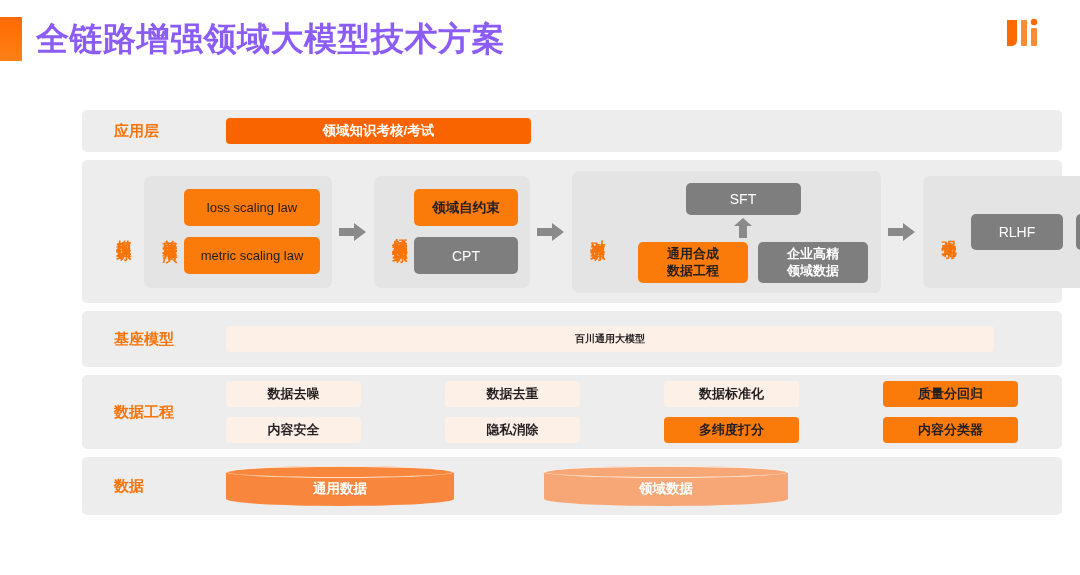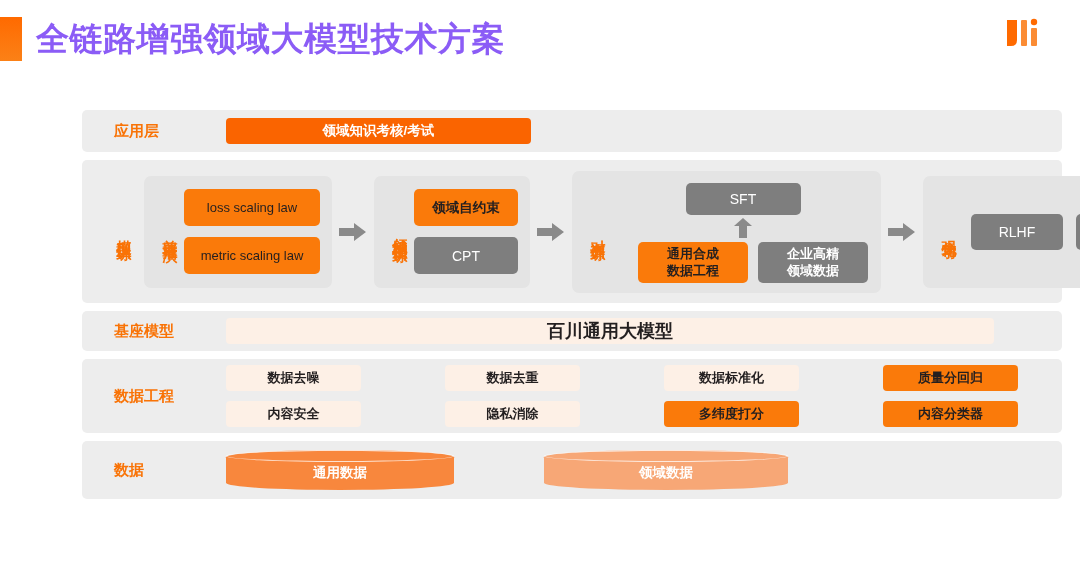--- a/index.html
+++ b/index.html
@@ -172,7 +172,7 @@
   .rl-boxes .box { width: 92px; height: 36px; font-size: 14px; }
 
   
-  .row-base { height: 40px; padding: 0 14px; font-family: Liberation Serif, serif; }
+  .row-base { height: 56px; padding: 0 14px; font-family: Liberation Serif, serif; }
   .row-base .row-label { width: 112px; padding-left: 18px; }
   .base-bar {
     flex: 1;

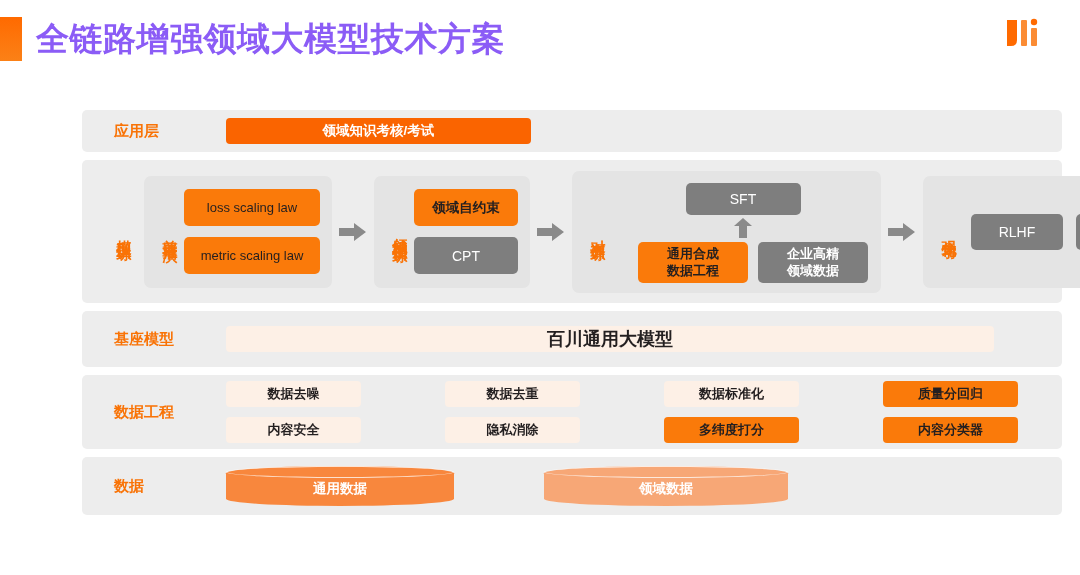--- a/index.html
+++ b/index.html
@@ -181,7 +181,7 @@
     background: #FDF0E6;
     border-radius: 4px;
     display: flex; align-items: center; justify-content: center;
-    font-size: 18px; font-weight: bold; color: #231f20;
+    font-size: 10px; font-weight: bold; color: #231f20;
   }
 
   

